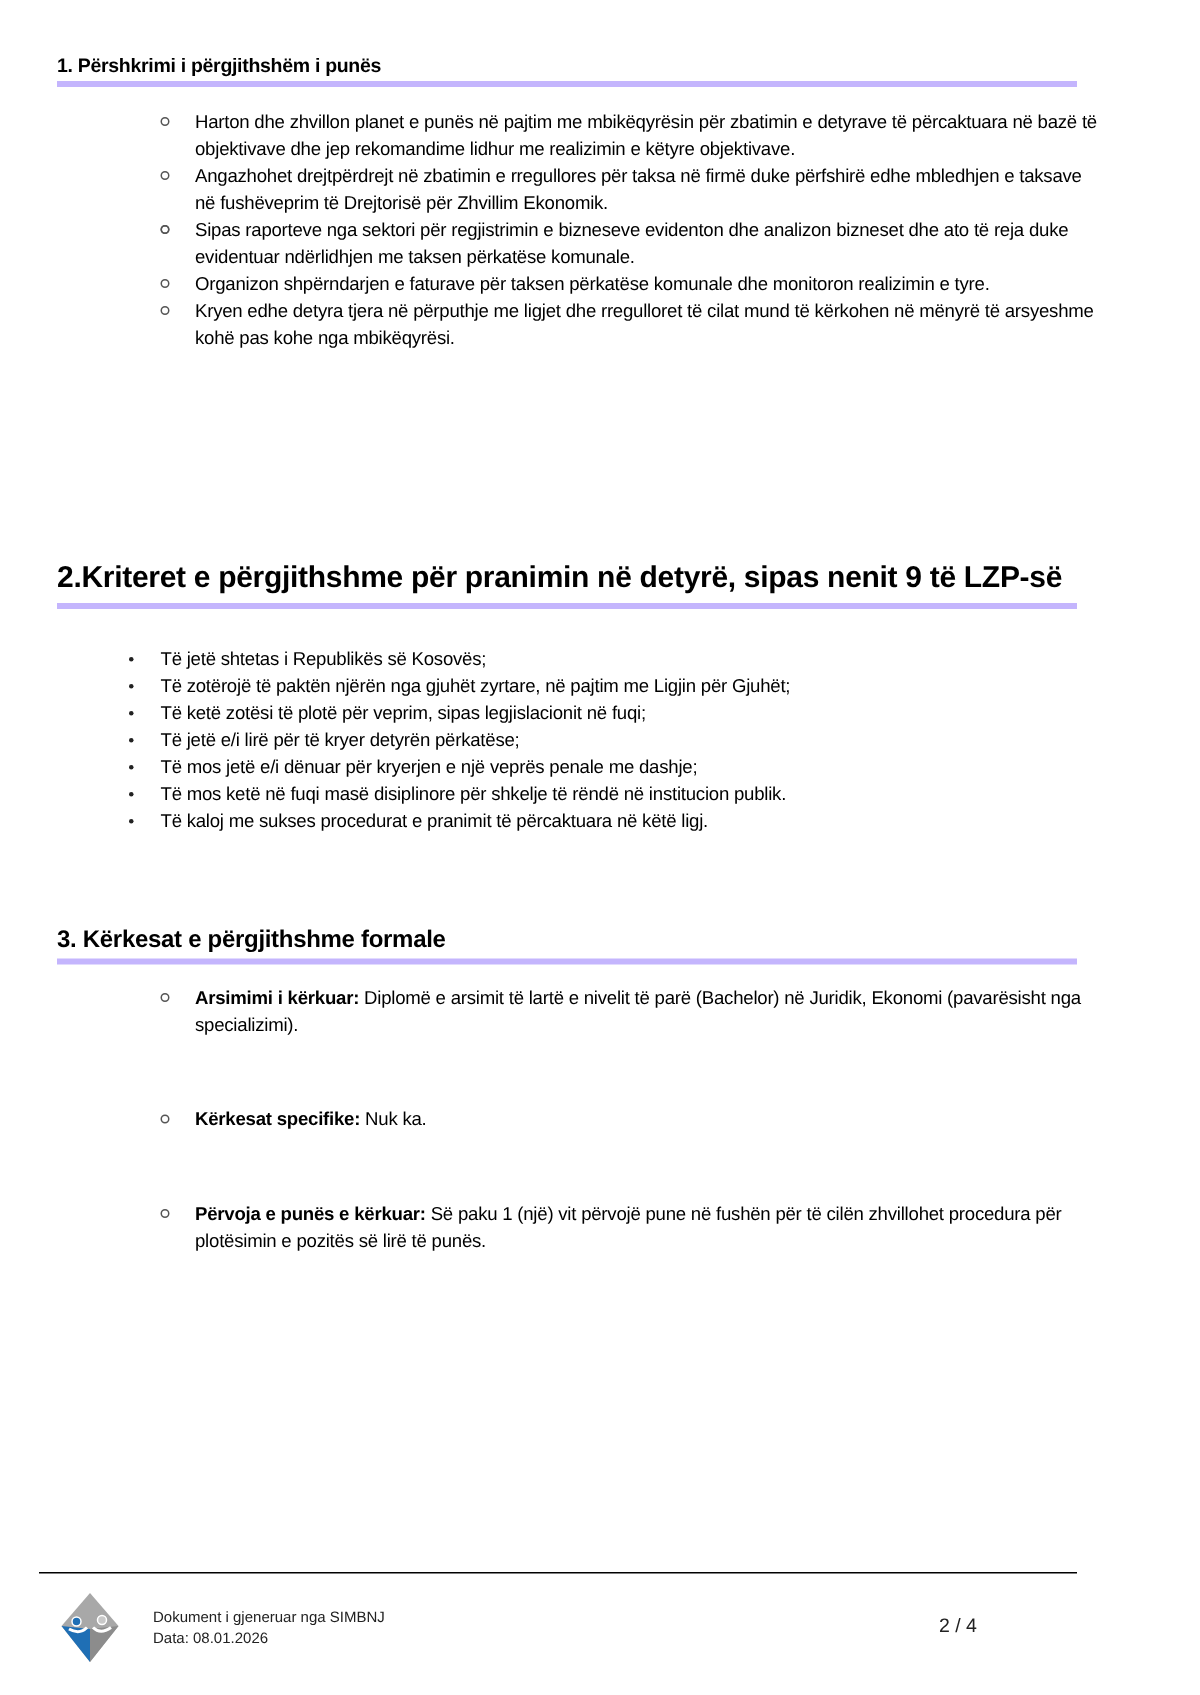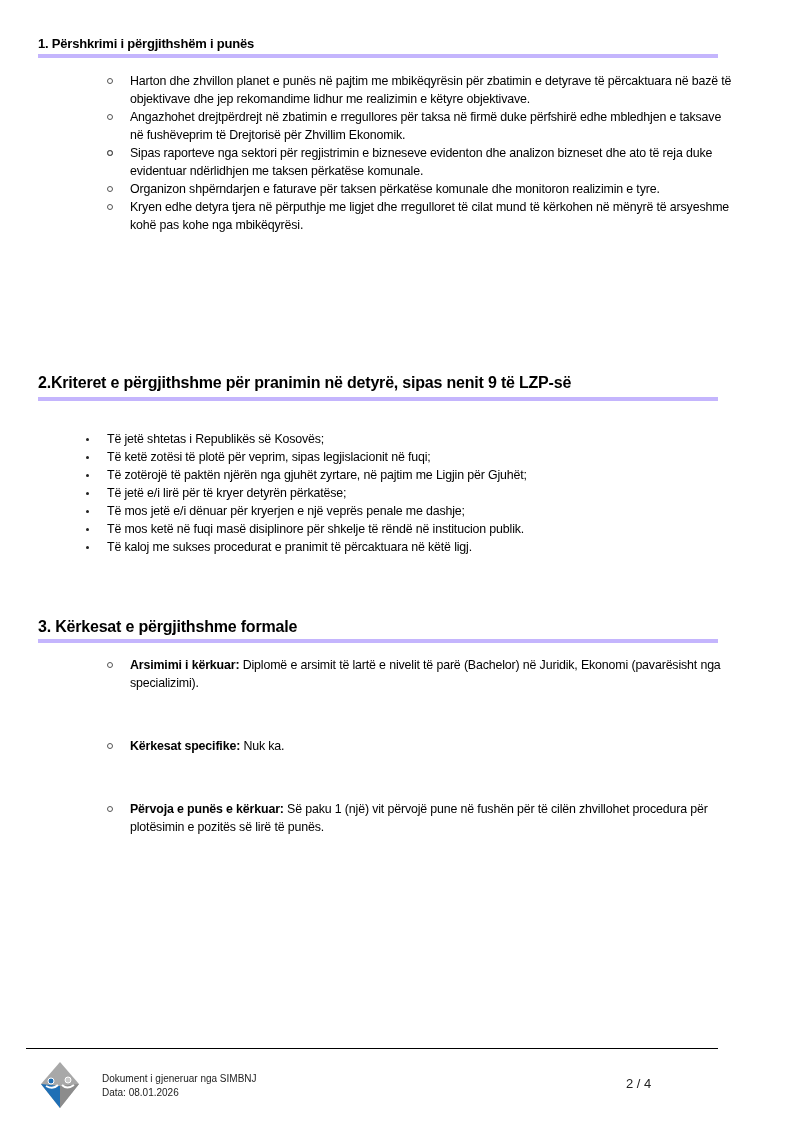--- a/index.html
+++ b/index.html
@@ -13,7 +13,7 @@
     padding-bottom: 3px; letter-spacing: -0.2px;
   }
   .h1 { top: 36px; font-size: 13px; }
-  .h2 { top: 374px; font-size: 16px; padding-bottom: 5px; }
+  .h2 { top: 374px; font-size: 20px; padding-bottom: 5px; }
   .h3 { top: 618px; font-size: 16px; padding-bottom: 3px; }
   ul { list-style: none; margin: 12px; padding: 0; position: absolute; }
   li { position: relative; font-size: 12.4px; line-height: 18px; letter-spacing: -0.15px; }

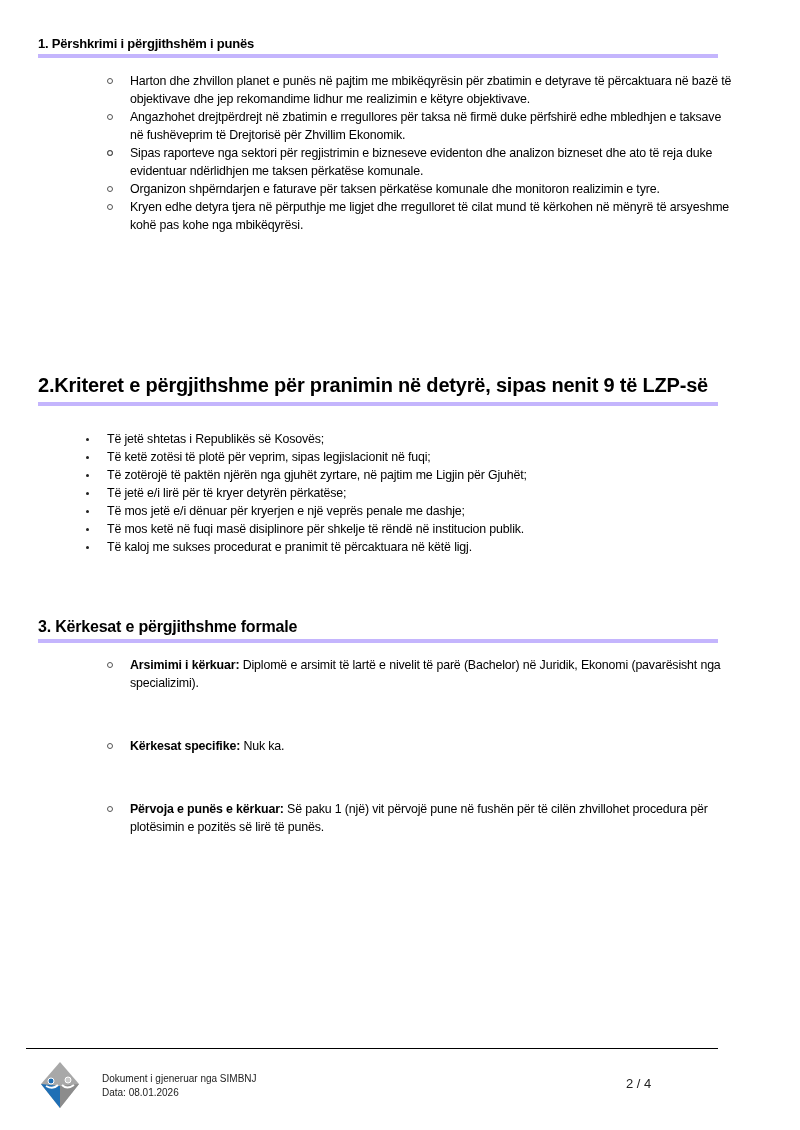--- a/index.html
+++ b/index.html
@@ -55,8 +55,8 @@
 <div class="section-heading h2">2.Kriteret e përgjithshme për pranimin në detyrë, sipas nenit 9 të LZP-së</div>
 <ul class="disc list2">
   <li><span class="bullet"></span><span>Të jetë shtetas i Republikës së Kosovës;</span></li>
+  <li><span class="bullet"></span><span>Të zotërojë të paktën njërën nga gjuhët zyrtare, në pajtim me Ligjin për Gjuhët;</span></li>
   <li><span class="bullet"></span><span>Të ketë zotësi të plotë për veprim, sipas legjislacionit në fuqi;</span></li>
-  <li><span class="bullet"></span><span>Të zotërojë të paktën njërën nga gjuhët zyrtare, në pajtim me Ligjin për Gjuhët;</span></li>
   <li><span class="bullet"></span><span>Të jetë e/i lirë për të kryer detyrën përkatëse;</span></li>
   <li><span class="bullet"></span><span>Të mos jetë e/i dënuar për kryerjen e një veprës penale me dashje;</span></li>
   <li><span class="bullet"></span><span>Të mos ketë në fuqi masë disiplinore për shkelje të rëndë në institucion publik.</span></li>

